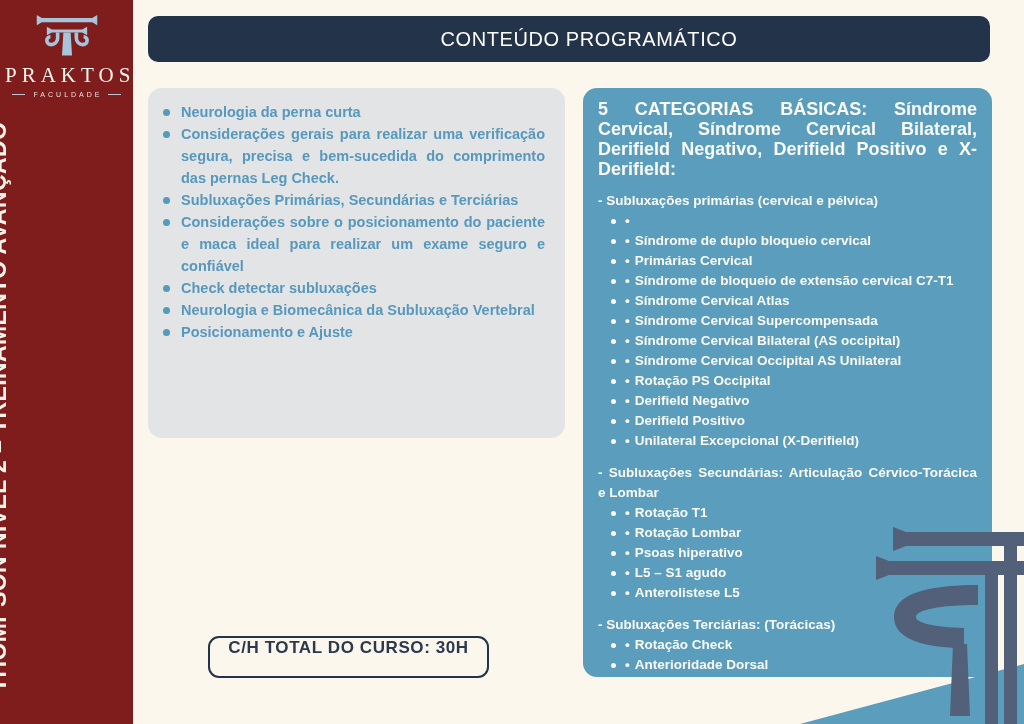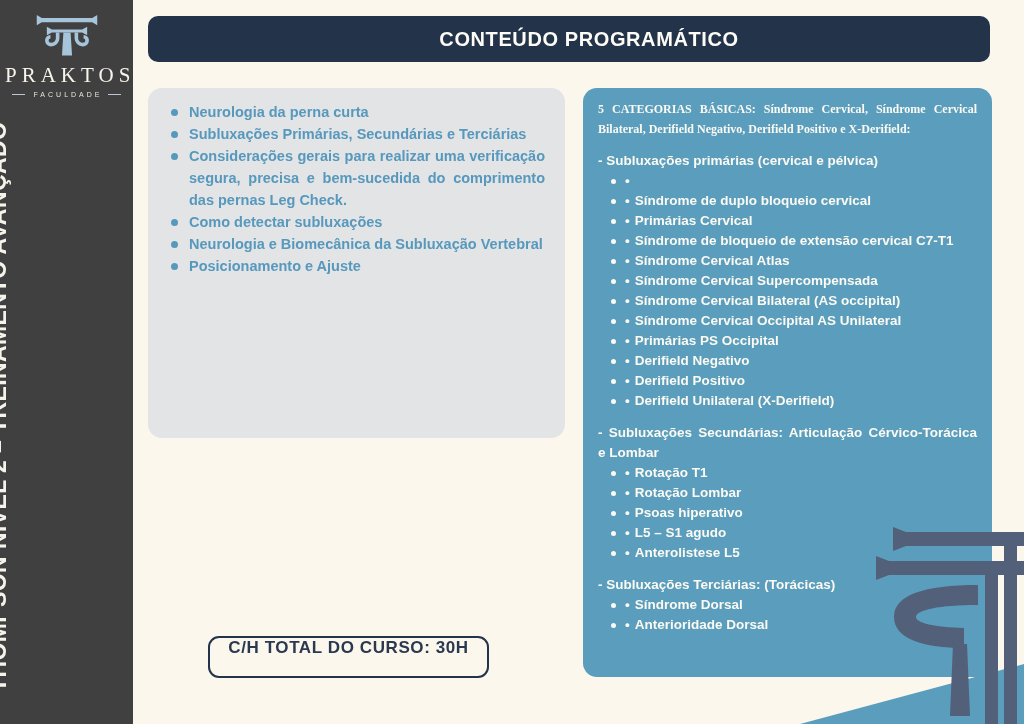--- a/index.html
+++ b/index.html
@@ -21,7 +21,7 @@
 
   
   .header { position:absolute; left:148px; top:16px; width:842px; height:46px; background:#22334a; border-radius:10px; display:flex; align-items:center; justify-content:center; z-index:2; }
-  .header-title { color:#fdfcf6; font-size:20px; font-weight:bold; letter-spacing:0.6px;margin-left:40px; }
+  .header-title { color:#fdfcf6; font-size:20px; font-weight:normal; letter-spacing:0.6px;margin-left:40px; }
 
   
   .gray-panel { position:absolute; left:148px; top:88px; width:417px; height:350px; background:#e3e4e6; border-radius:14px; padding:13px 20px 10px 16px; z-index:2; }

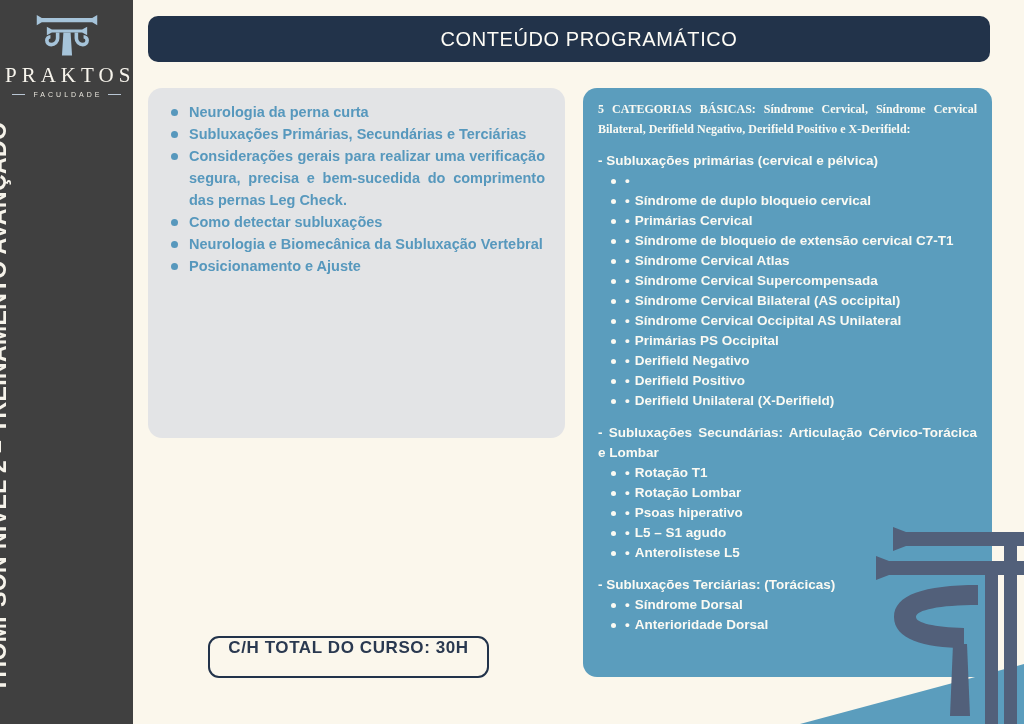--- a/index.html
+++ b/index.html
@@ -8,7 +8,7 @@
   .canvas { position:relative; width:1024px; height:724px; background:#fbf7ec; overflow:hidden; }
 
   
-  .sidebar { position:absolute; left:0; top:0; width:133px; height:724px; background:#404040; z-index:3;padding-left:14px; }
+  .sidebar { position:absolute; left:0; top:0; width:133px; height:724px; background:#7f1d1d; z-index:3;padding-left:14px; }
   .logo { position:absolute; top:12px; left:0; width:133px; text-align:center; }
   .logo svg { display:block; margin:0 auto; }
   .logo-name { font-family:"Liberation Serif","DejaVu Serif",serif; font-size:21px; letter-spacing:5px; padding-left:5px; color:#f7f4ec; margin-top:3px; }

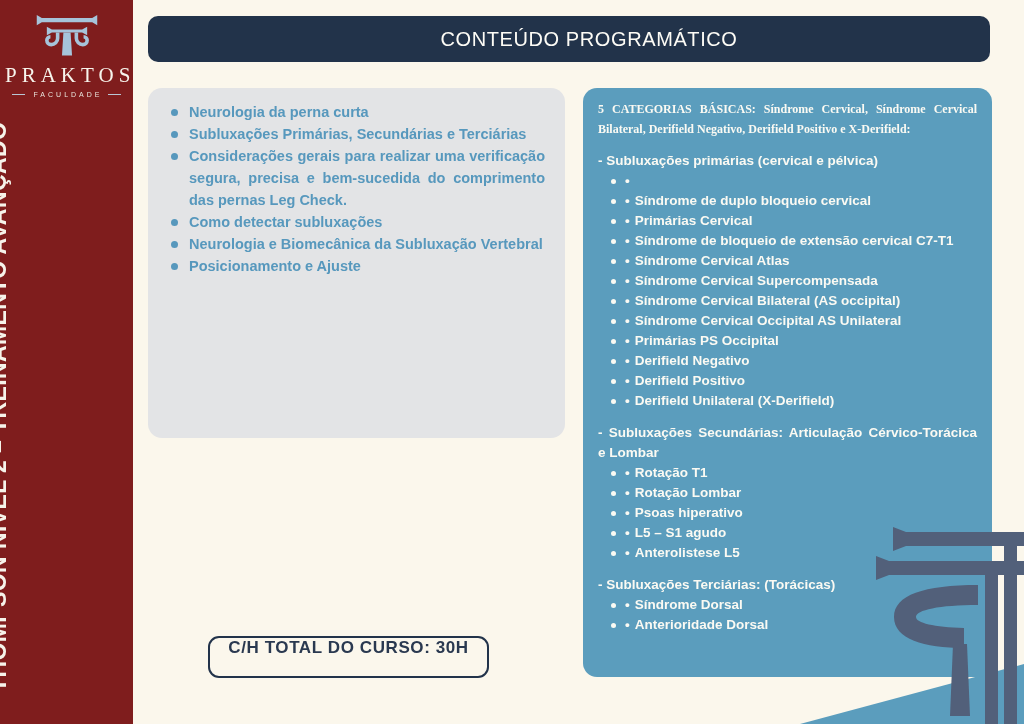--- a/index.html
+++ b/index.html
@@ -24,7 +24,7 @@
   .header-title { color:#fdfcf6; font-size:20px; font-weight:normal; letter-spacing:0.6px;margin-left:40px; }
 
   
-  .gray-panel { position:absolute; left:148px; top:88px; width:417px; height:350px; background:#e3e4e6; border-radius:14px; padding:13px 20px 10px 16px; z-index:2; }
+  .gray-panel { position:absolute; left:148px; top:88px; width:417px; height:350px; background:#e3e4e6; border-radius:14px; padding:13px 20px 10px 8px; z-index:2; }
   .gray-panel ul { list-style:none; }
   .lp-item { display:flex; color:#5798bd; font-weight:bold; font-size:14.5px; line-height:22px; }
   .lp-dot { flex:0 0 auto; width:7px; height:7px; border-radius:50%; background:#5798bd; margin:8px 11px 0 7px; }

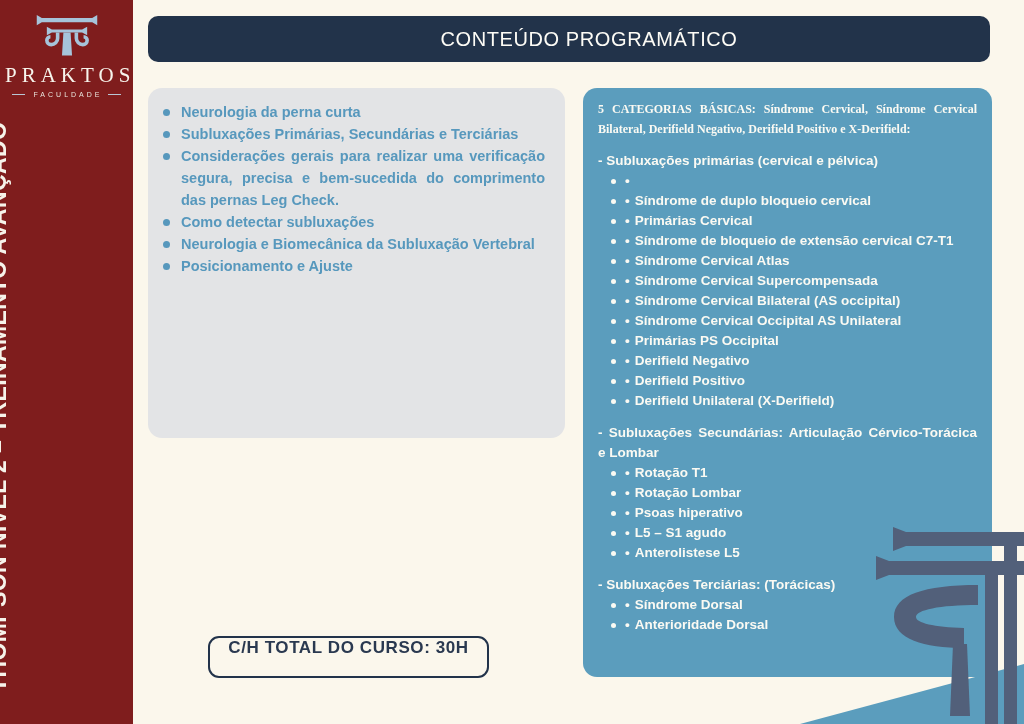--- a/index.html
+++ b/index.html
@@ -32,7 +32,7 @@
 
   
   .blue-panel { position:absolute; left:583px; top:88px; width:409px; height:589px; background:#5b9dbd; border-radius:14px; padding:11px 15px 10px 15px; color:#fbfaf3; font-weight:bold; z-index:2; }
-  .rp-intro { font-size:12px; line-height:20px; text-align:justify;font-family:Liberation Serif, serif; }
+  .rp-intro { font-size:18px; line-height:20px; text-align:justify; }
   .rp-section { margin-top:12px; }
   .rp-heading { font-size:13.5px; line-height:20px; text-align:justify; }
   .blue-panel ul { list-style:none; padding-left:13px; }

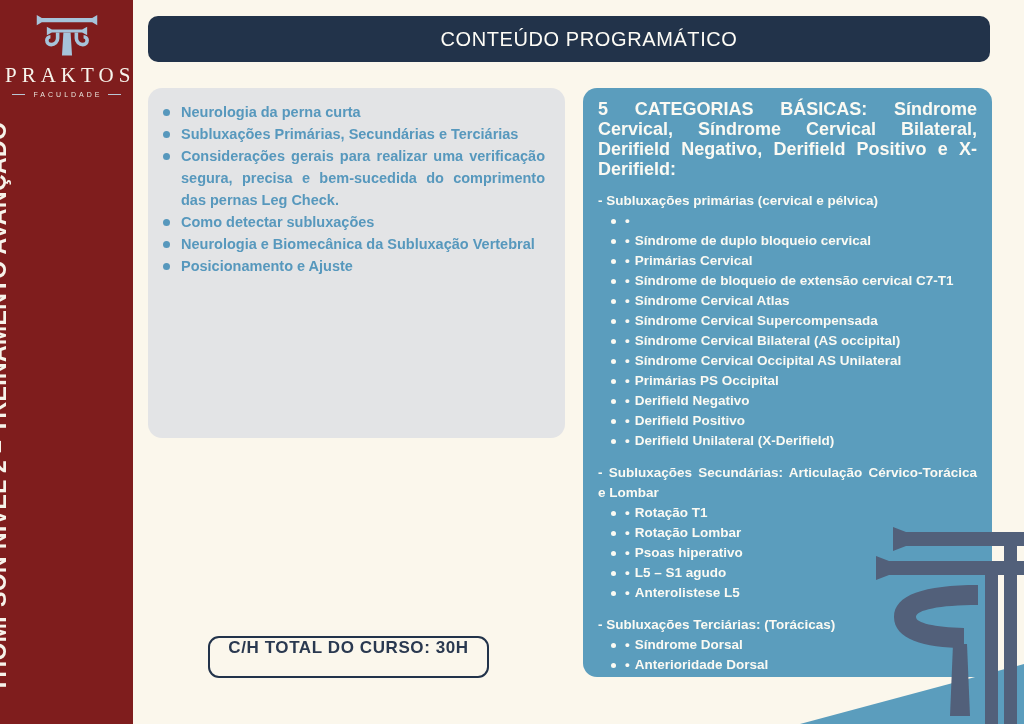--- a/index.html
+++ b/index.html
@@ -93,11 +93,11 @@
         </li>
         <li class="lp-item">
           <span class="lp-dot"></span>
+          <span class="lp-text">Considerações gerais para realizar uma verificação segura, precisa e bem-sucedida do comprimento das pernas Leg Check.</span>
+        </li>
+        <li class="lp-item">
+          <span class="lp-dot"></span>
           <span class="lp-text">Subluxações Primárias, Secundárias e Terciárias</span>
-        </li>
-        <li class="lp-item">
-          <span class="lp-dot"></span>
-          <span class="lp-text">Considerações gerais para realizar uma verificação segura, precisa e bem-sucedida do comprimento das pernas Leg Check.</span>
         </li>
         <li class="lp-item">
           <span class="lp-dot"></span>

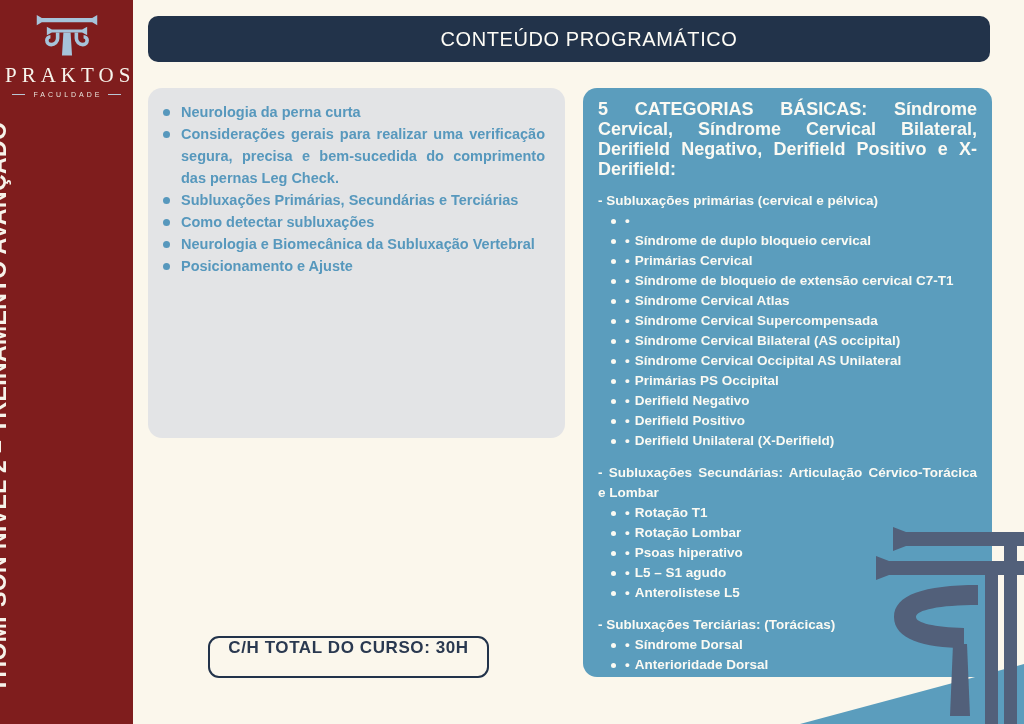--- a/index.html
+++ b/index.html
@@ -101,6 +101,10 @@
         </li>
         <li class="lp-item">
           <span class="lp-dot"></span>
+          <span class="lp-text">Considerações sobre o posicionamento do paciente e maca ideal para realizar um exame seguro e confiável</span>
+        </li>
+        <li class="lp-item">
+          <span class="lp-dot"></span>
           <span class="lp-text">Como detectar subluxações</span>
         </li>
         <li class="lp-item">

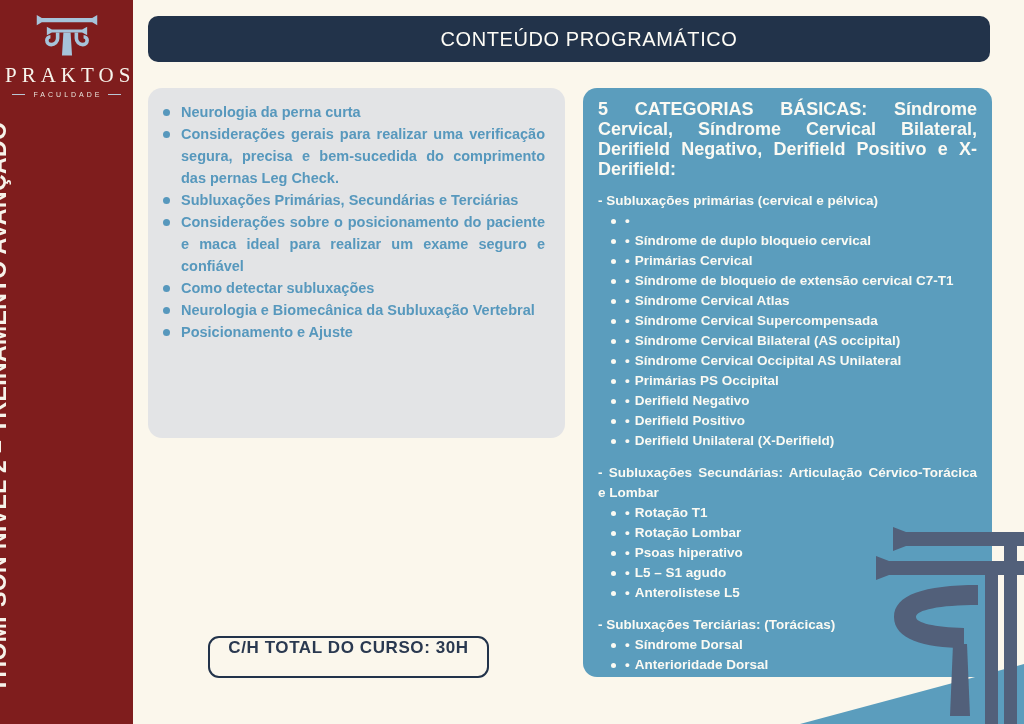--- a/index.html
+++ b/index.html
@@ -105,7 +105,7 @@
         </li>
         <li class="lp-item">
           <span class="lp-dot"></span>
-          <span class="lp-text">Como detectar subluxações</span>
+          <span class="lp-text">Check detectar subluxações</span>
         </li>
         <li class="lp-item">
           <span class="lp-dot"></span>

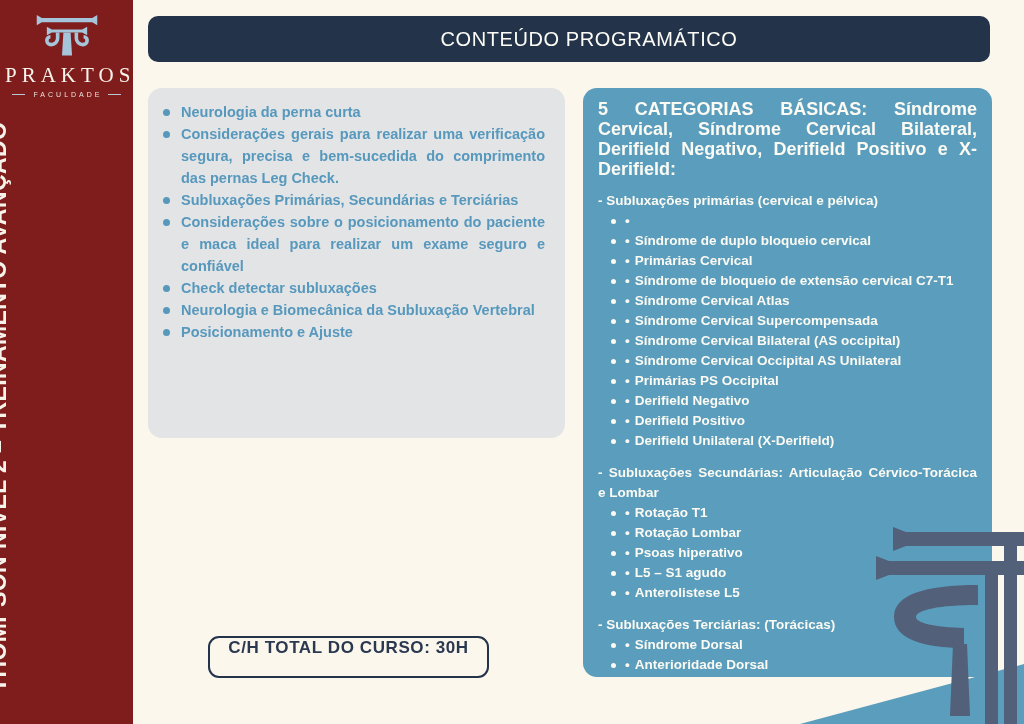--- a/index.html
+++ b/index.html
@@ -167,7 +167,7 @@
           <li class="rp-item">
             <span class="rp-dot"></span>
             <span class="rp-pfx">•</span>
-            <span>Primárias PS Occipital</span>
+            <span>Rotação PS Occipital</span>
           </li>
           <li class="rp-item">
             <span class="rp-dot"></span>

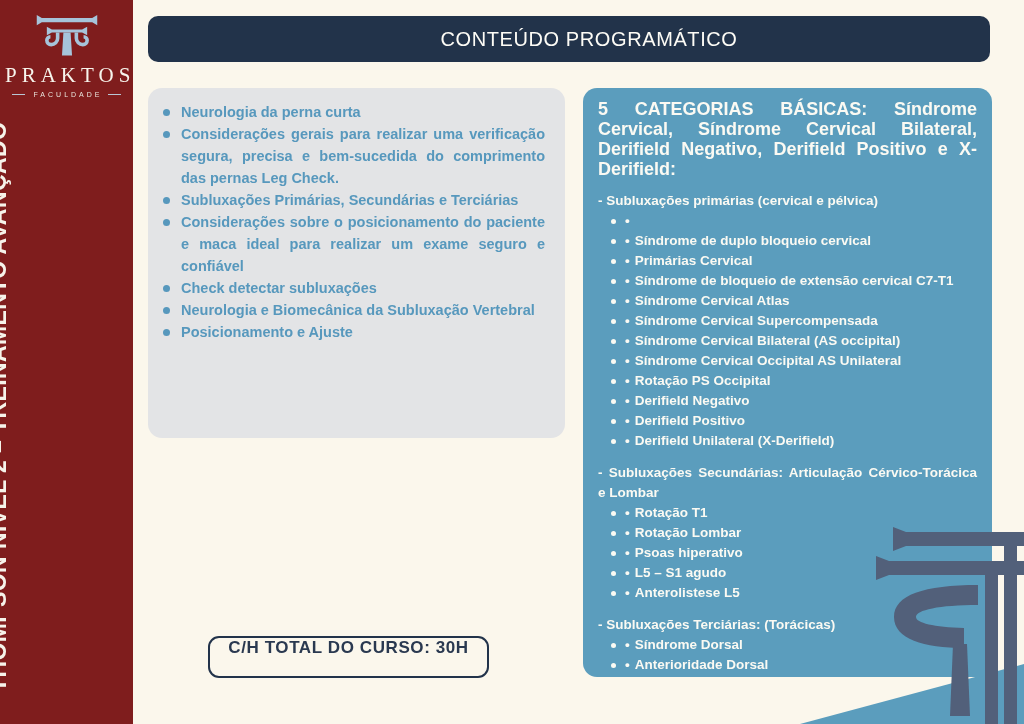--- a/index.html
+++ b/index.html
@@ -182,7 +182,7 @@
           <li class="rp-item">
             <span class="rp-dot"></span>
             <span class="rp-pfx">•</span>
-            <span>Derifield Unilateral (X-Derifield)</span>
+            <span>Unilateral Excepcional (X-Derifield)</span>
           </li>
         </ul>
     </div>

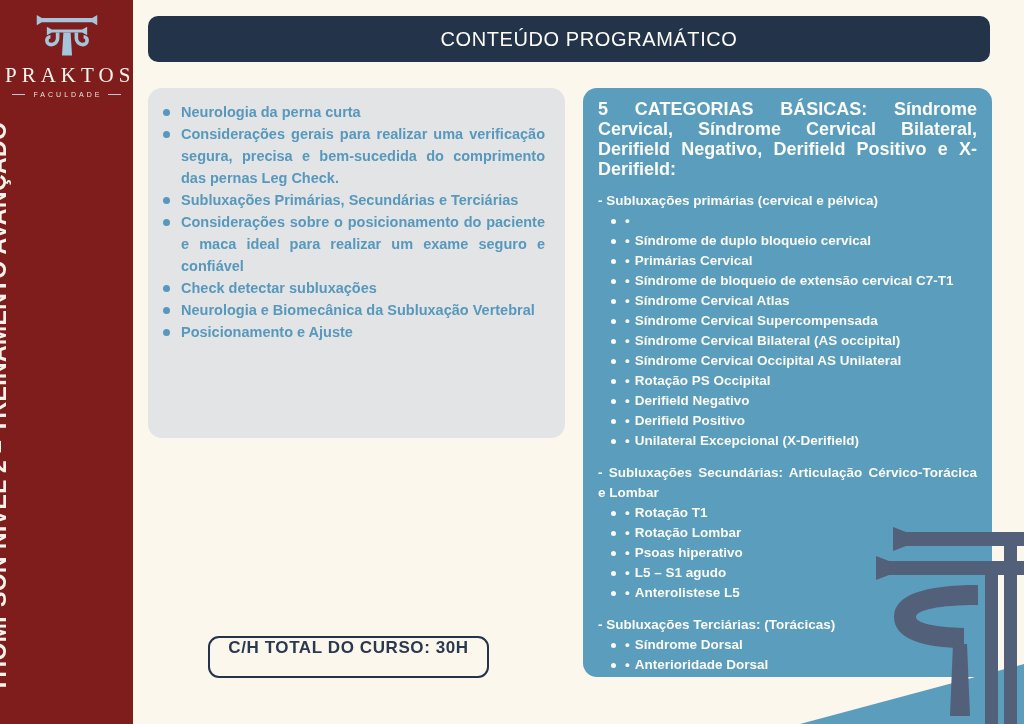--- a/index.html
+++ b/index.html
@@ -226,7 +226,7 @@
       <li class="rp-item">
             <span class="rp-dot"></span>
             <span class="rp-pfx">•</span>
-            <span>Síndrome Dorsal</span>
+            <span>Rotação Check</span>
           </li>
           <li class="rp-item">
             <span class="rp-dot"></span>

